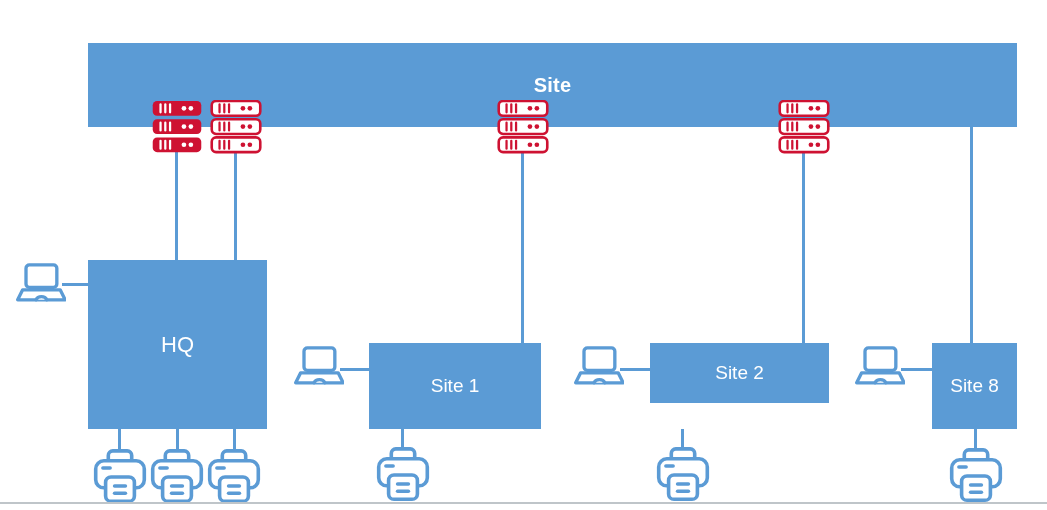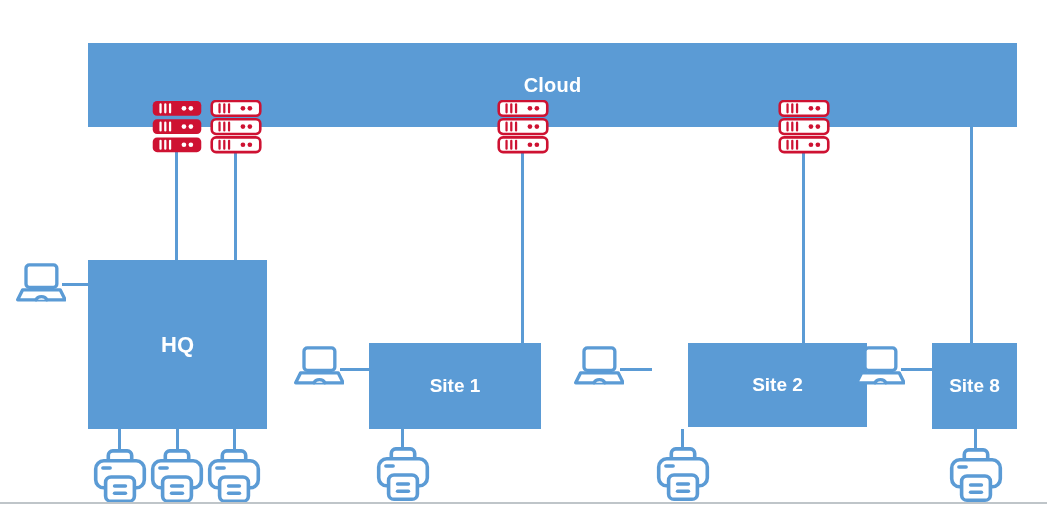--- a/index.html
+++ b/index.html
@@ -146,7 +146,7 @@
   <div class="line v" style="left:974px;top:429px;height:26px"></div>
 
   <div class="banner">
-    <span class="banner-label">Cloud</span>
+    <span class="banner-label">Site</span>
   </div>
 
   <div class="box hq">

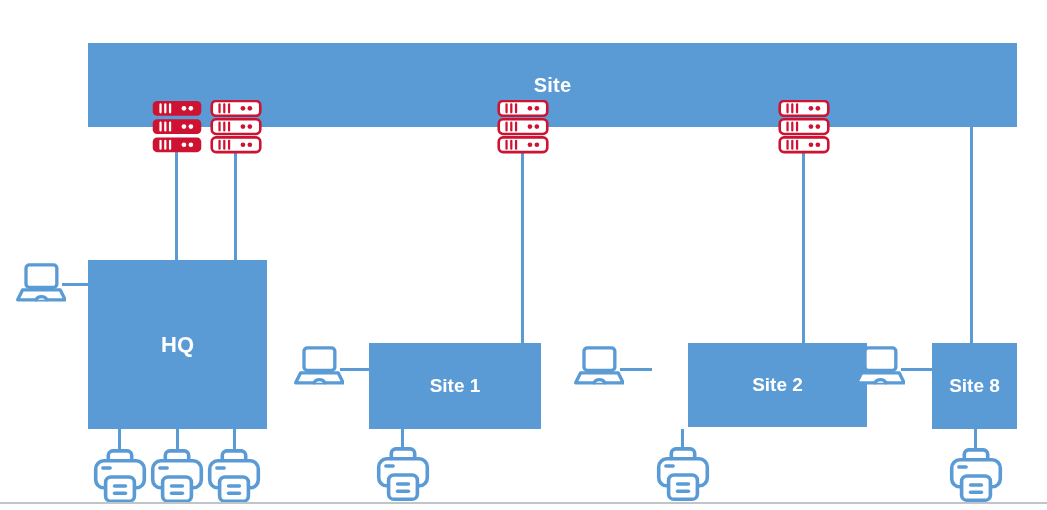--- a/index.html
+++ b/index.html
@@ -29,7 +29,7 @@
     position:absolute;background:var(--blue);
     display:flex;align-items:center;justify-content:center;
   }
-  .box-label{color:var(--label);font-weight:700;}
+  .box-label{color:var(--label);font-weight:400;}
   .box.hq{left:88px;top:260px;width:179px;height:169px;}
   .box.hq .box-label{font-size:22px;}
   .box.s1{left:369px;top:343px;width:172px;height:86px;}

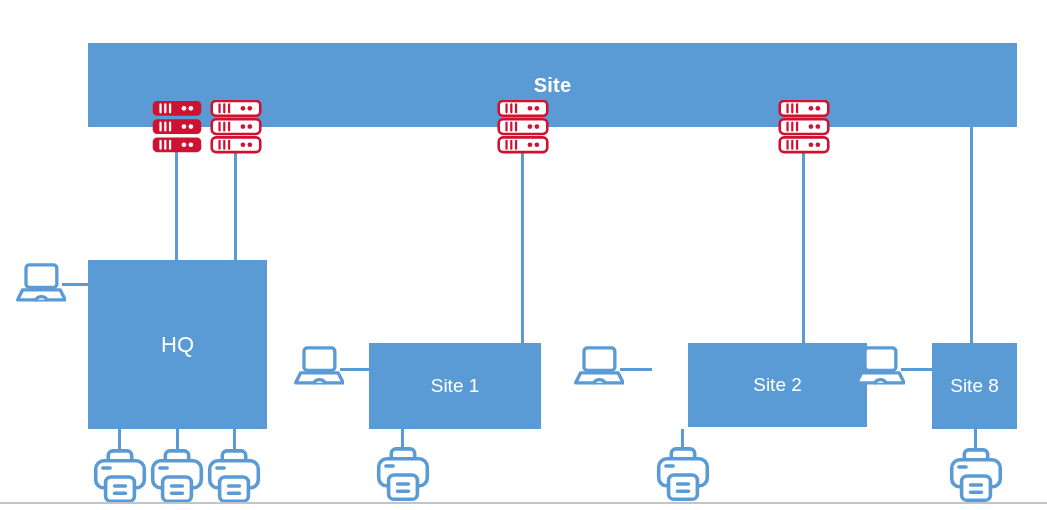--- a/index.html
+++ b/index.html
@@ -33,7 +33,7 @@
   .box.hq{left:88px;top:260px;width:179px;height:169px;}
   .box.hq .box-label{font-size:22px;}
   .box.s1{left:369px;top:343px;width:172px;height:86px;}
-  .box.s2{left:688px;top:343px;width:179px;height:84px;}
+  .box.s2{left:650px;top:343px;width:179px;height:60px;}
   .box.s3{left:932px;top:343px;width:85px;height:86px;}
   .box.s1 .box-label,.box.s2 .box-label,.box.s3 .box-label{font-size:19px;}
   .line{position:absolute;background:var(--blue);}

